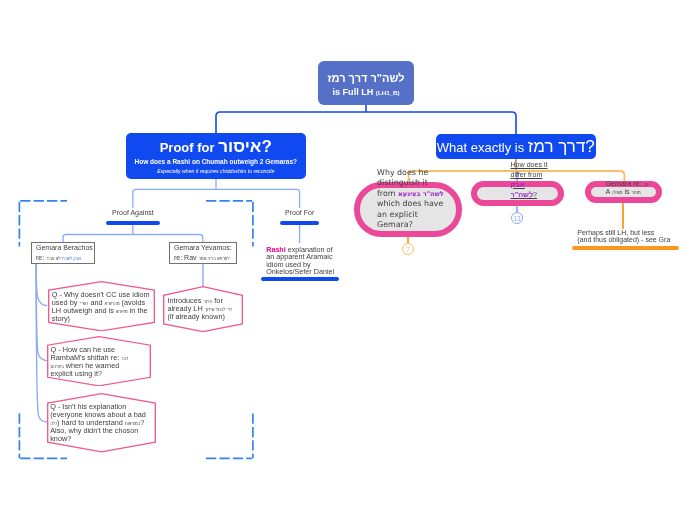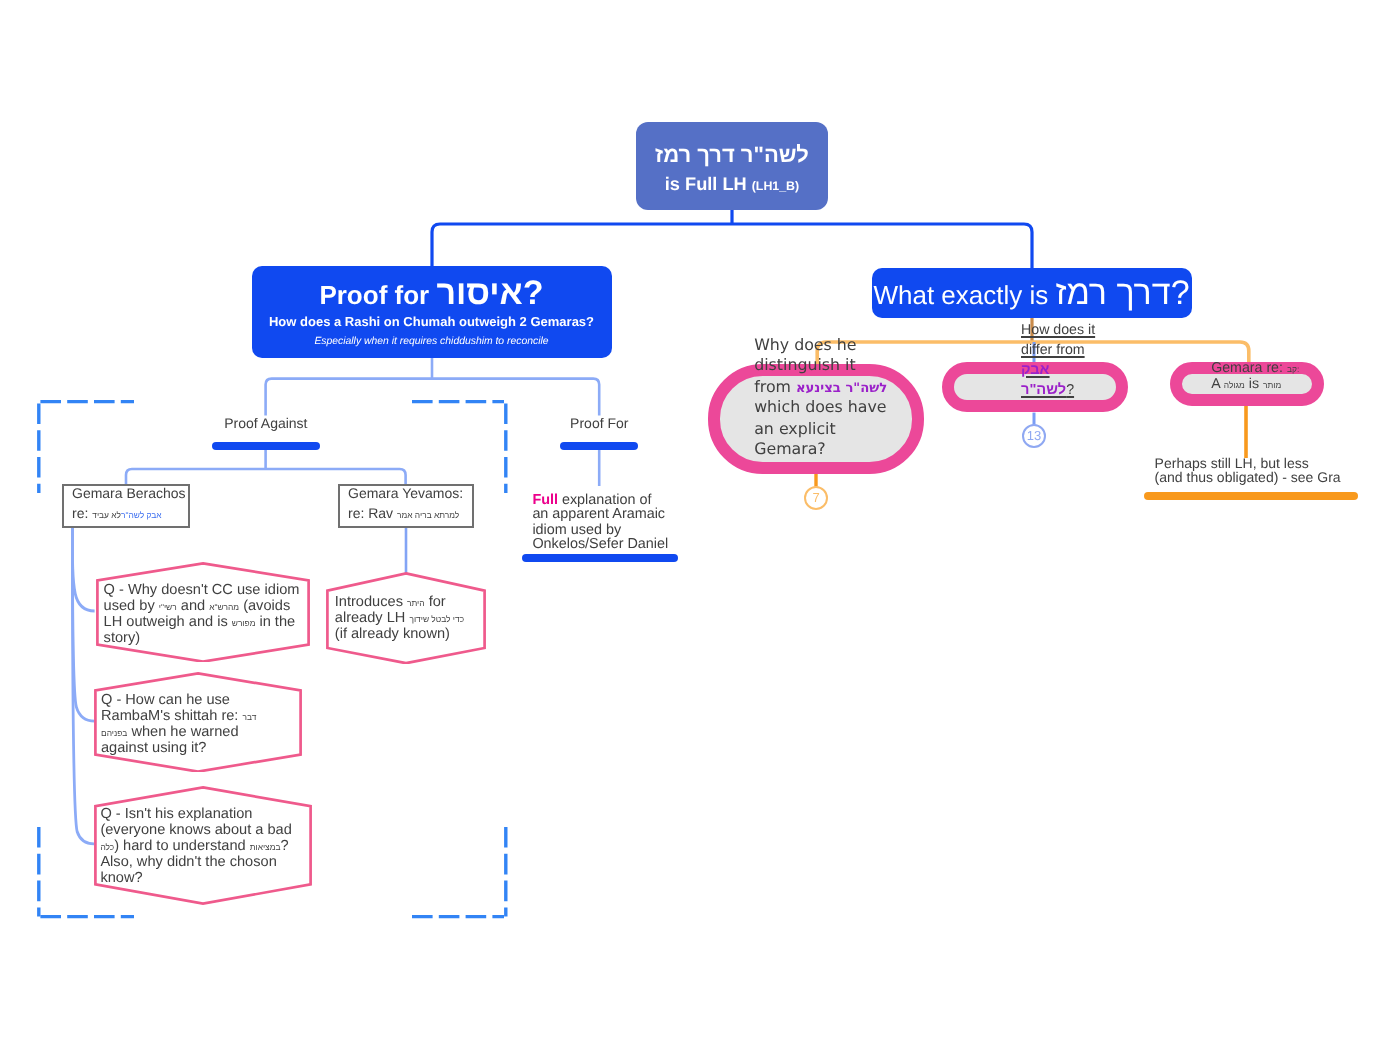--- a/index.html
+++ b/index.html
@@ -154,7 +154,7 @@
 </div>
 
 <div class="note-bar" style="left:266.2px;top:245.8px;width:68px;">
-  <div class="t" style="line-height:1.03;font-size:7.2px;"><span class="magenta">Full</span><span> explanation of an apparent Aramaic idiom used by Onkelos/Sefer Daniel</span></div>
+  <div class="t" style="line-height:1.03;font-size:7.2px;"><span class="magenta">Rashi</span><span> explanation of an apparent Aramaic idiom used by Onkelos/Sefer Daniel</span></div>
   <div class="bar" style="width:78.4px;background:#1049f0;margin-top:1.5px;margin-left:-5.5px;"></div>
 </div>
 

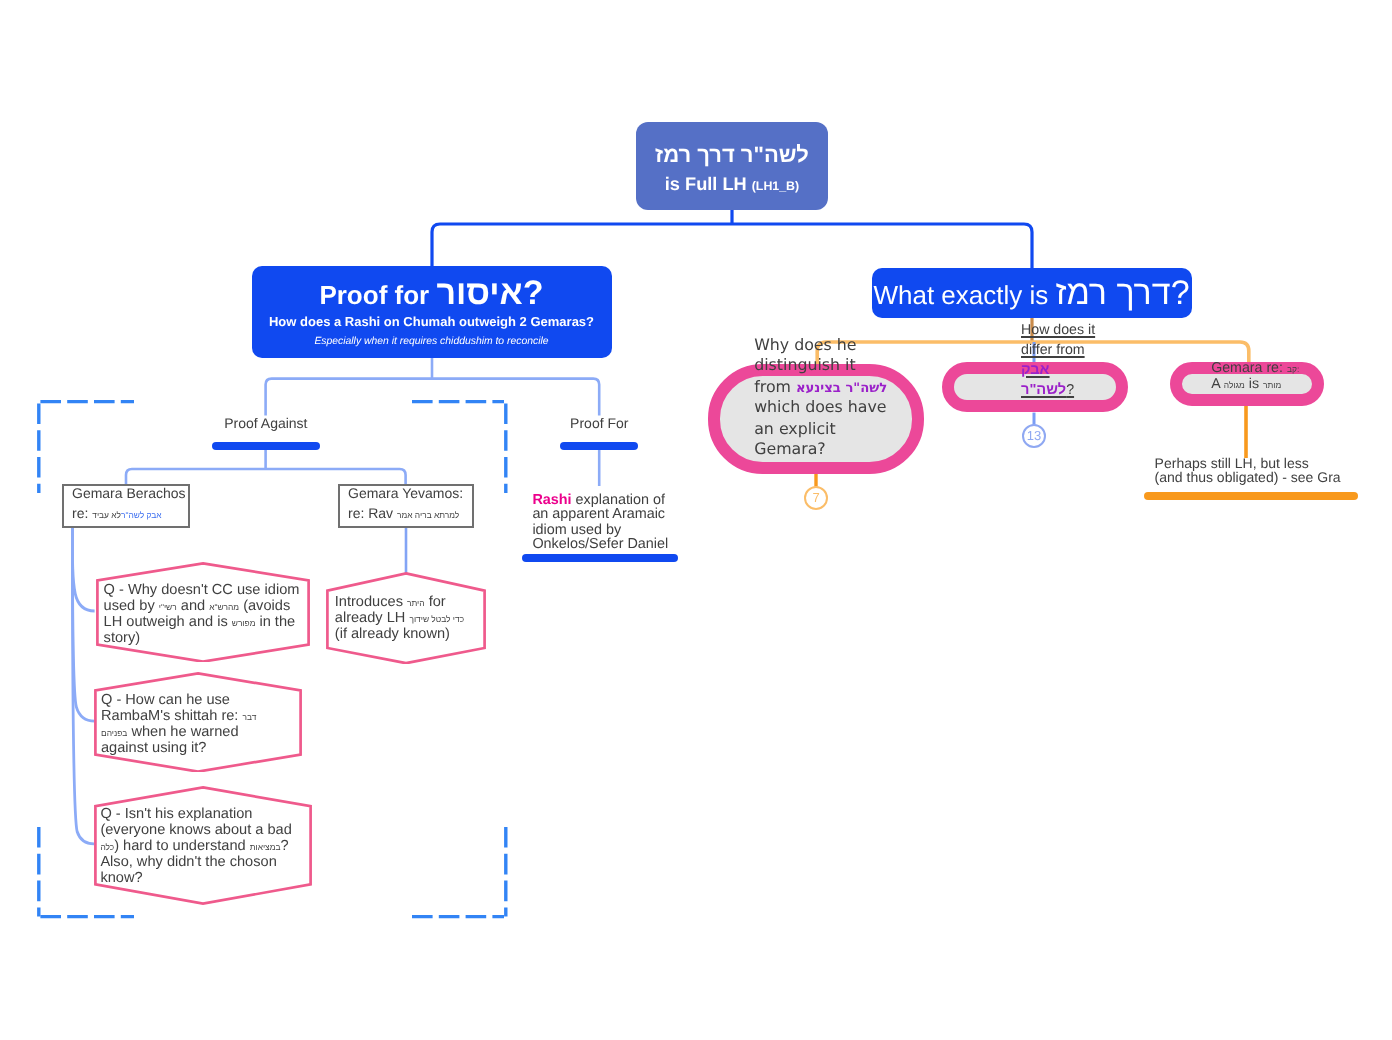--- a/index.html
+++ b/index.html
@@ -178,7 +178,7 @@
     <path d="M52,0.7 L103.3,9.2 L103.3,41.3 L52,49.8 L0.7,41.3 L0.7,9.2 Z" fill="#fff" stroke="#ef5a8c" stroke-width="1.35"></path>
   </svg>
   <div class="inner" style="left:3.5px;top:10px;width:83px;">
-    <div class="t"><span>Q - How can he use RambaM's shittah re: </span><span class="he-s">דבר בפניהם</span><span> when he warned against using it?</span></div>
+    <div class="t"><span>Q - How can he use RambaM's shittah re: </span><span class="he-s">דבר בפניהם</span><span> when he warned explicit using it?</span></div>
   </div>
 </div>
 

